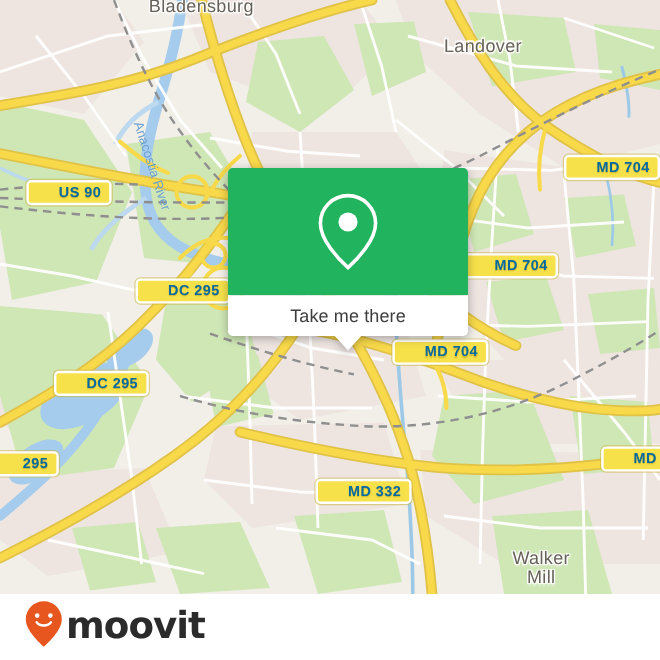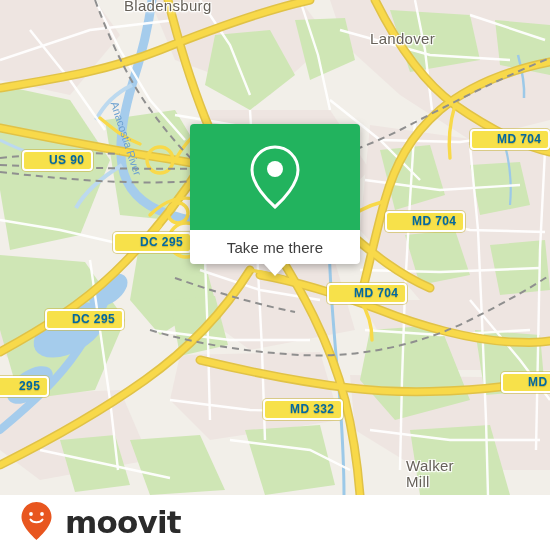--- a/index.html
+++ b/index.html
@@ -88,8 +88,8 @@
   #callout {
     position: absolute;
     left: 190px;
-    top: 124px;
-    width: 170px;
+    top: 140px;
+    width: 200px;
     z-index: 40;
     filter: drop-shadow(0 2px 4px rgba(0,0,0,0.30));
   }

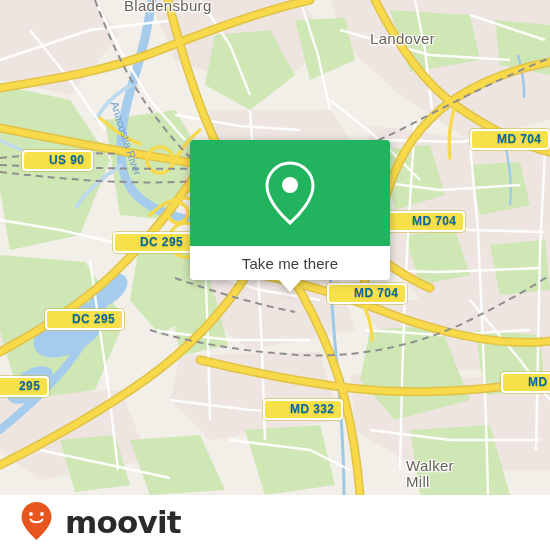--- a/index.html
+++ b/index.html
@@ -52,7 +52,7 @@
     pointer-events: none;
   }
   .place-label.two-line {
-    text-align: left;
+    text-align: center;
     line-height: 1.05;
     white-space: normal;
     width: 90px;

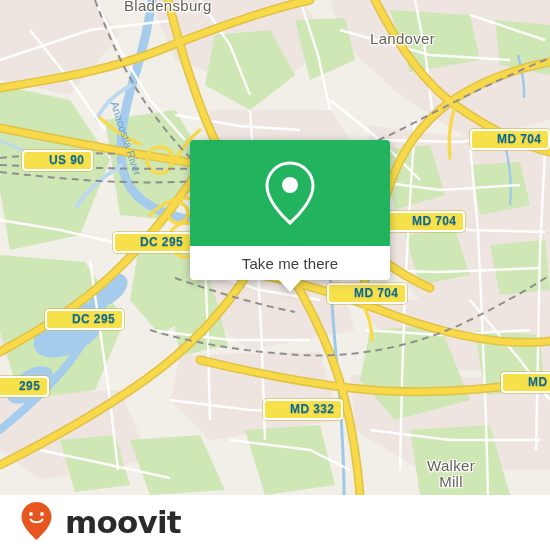--- a/index.html
+++ b/index.html
@@ -166,7 +166,7 @@
   #moovit-logo {
     display: flex;
     align-items: center;
-    gap: 12px;
+    gap: 2px;
   }
   #moovit-wordmark {
     color: #2b2b2b;

